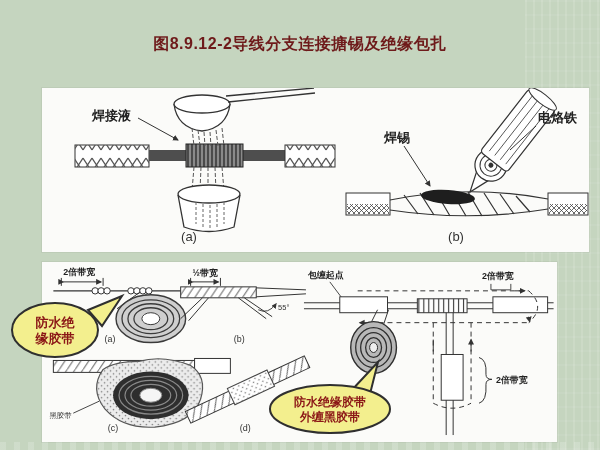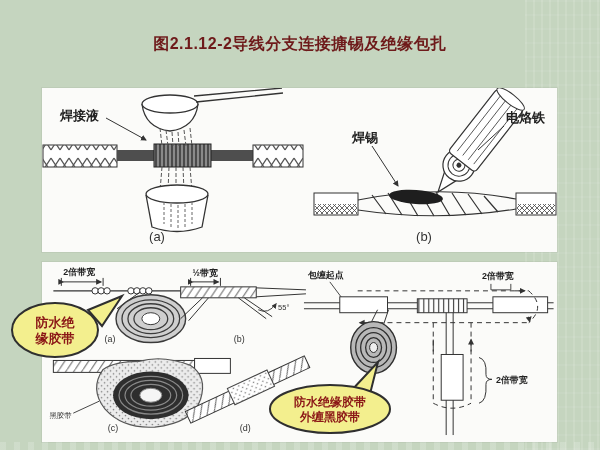--- a/index.html
+++ b/index.html
@@ -40,7 +40,7 @@
 <div class="bg-texture"></div>
 <div class="bg-texture-bottom"></div>
 
-<div class="slide-title">图2.1.12-2导线分支连接搪锡及绝缘包扎</div>
+<div class="slide-title">图8.9.12-2导线分支连接搪锡及绝缘包扎</div>
 
 <div class="panel panel-top">
 <svg viewBox="0 0 515 164">

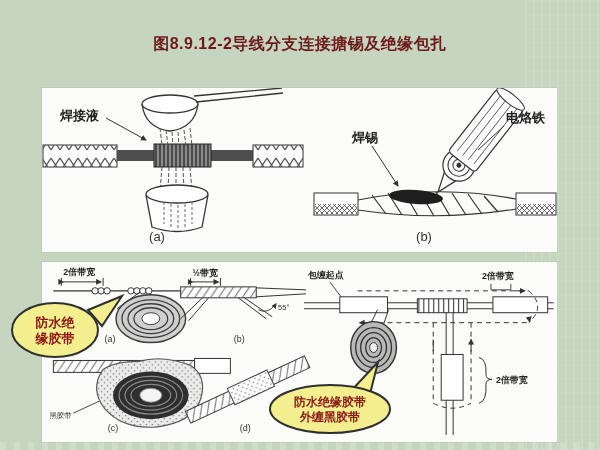--- a/index.html
+++ b/index.html
@@ -25,7 +25,7 @@
     font-size:16px;font-weight:bold;color:#6e1a1a;letter-spacing:.5px;
   }
   .panel{position:absolute;background:#fbfbf9;box-shadow:0 0 0 1px rgba(0,0,0,.04);}
-  .panel-top{left:42px;top:88px;width:515px;height:164px;}
+  .panel-top{left:42px;top:88px;width:515px;height:164px;padding-left:32px;}
   .panel-bottom{left:42px;top:262px;width:515px;height:180px;}
   .panel svg{display:block;width:100%;height:100%;}
   .overlay{position:absolute;left:0;top:0;width:600px;height:450px;pointer-events:none;}

